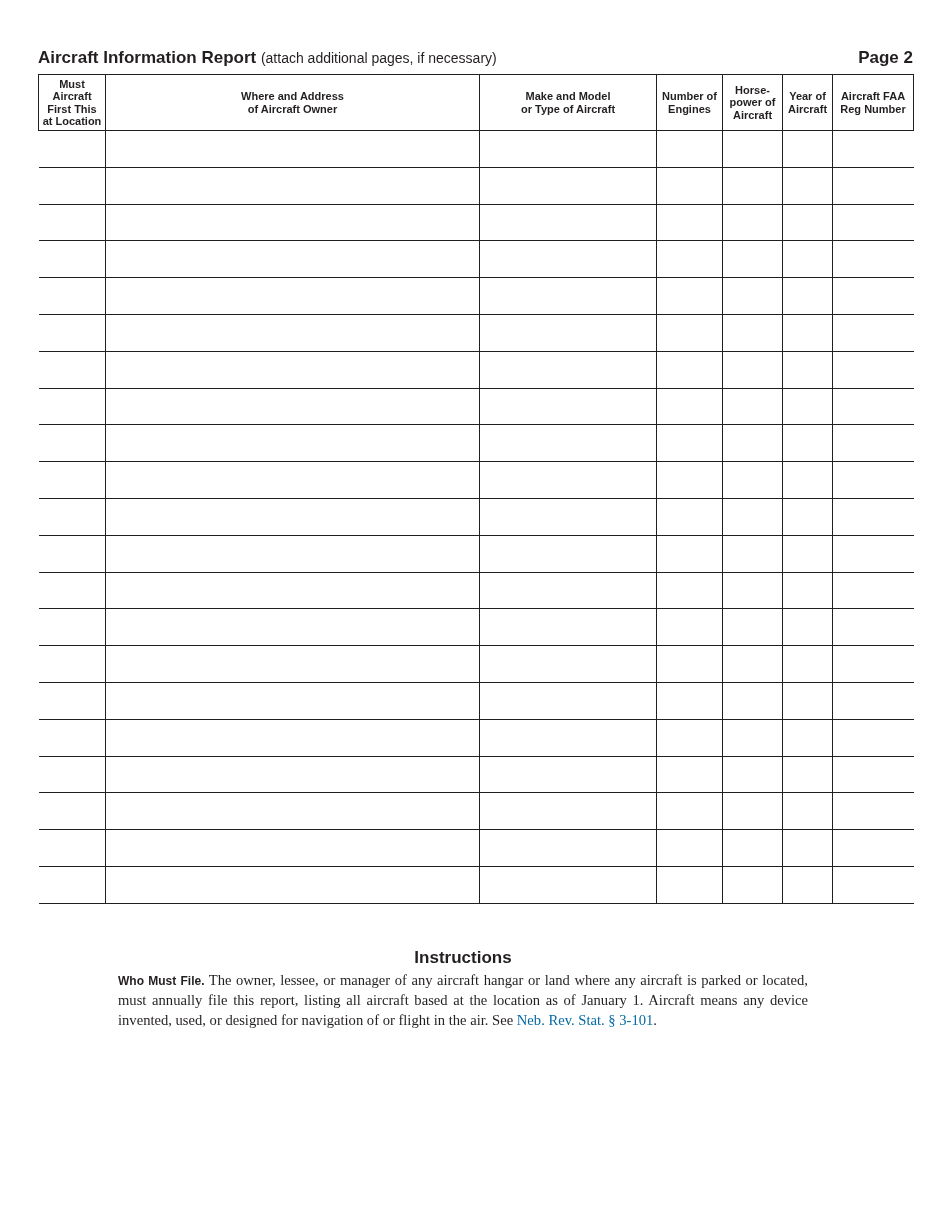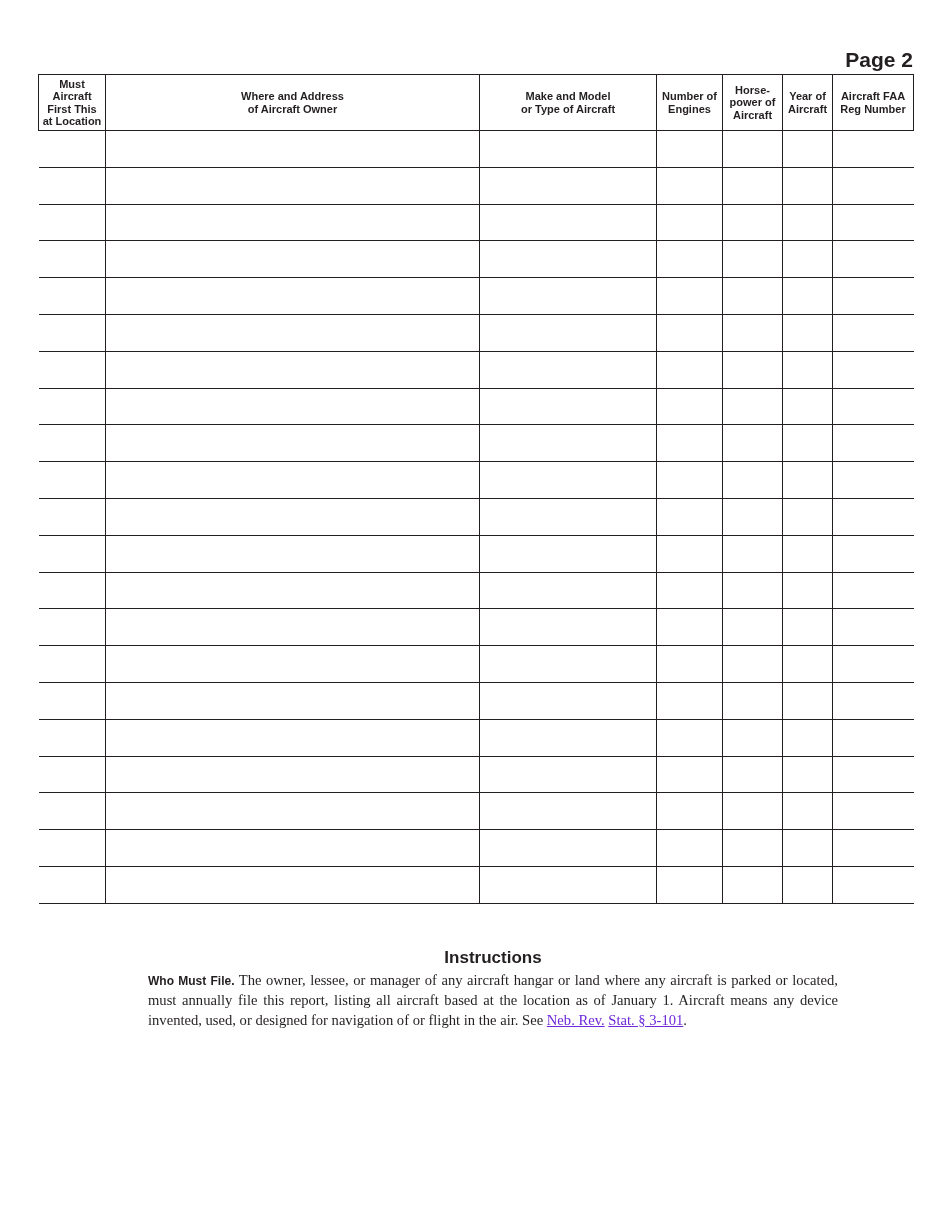--- a/index.html
+++ b/index.html
@@ -24,6 +24,7 @@
 <body>
 
 <div class="title-bar">
+  <div class="title"><span>Aircraft Information Report</span> <span class="sub">(attach additional pages, if necessary)</span></div>
   <div class="page-num">Page 2</div>
 </div>
 

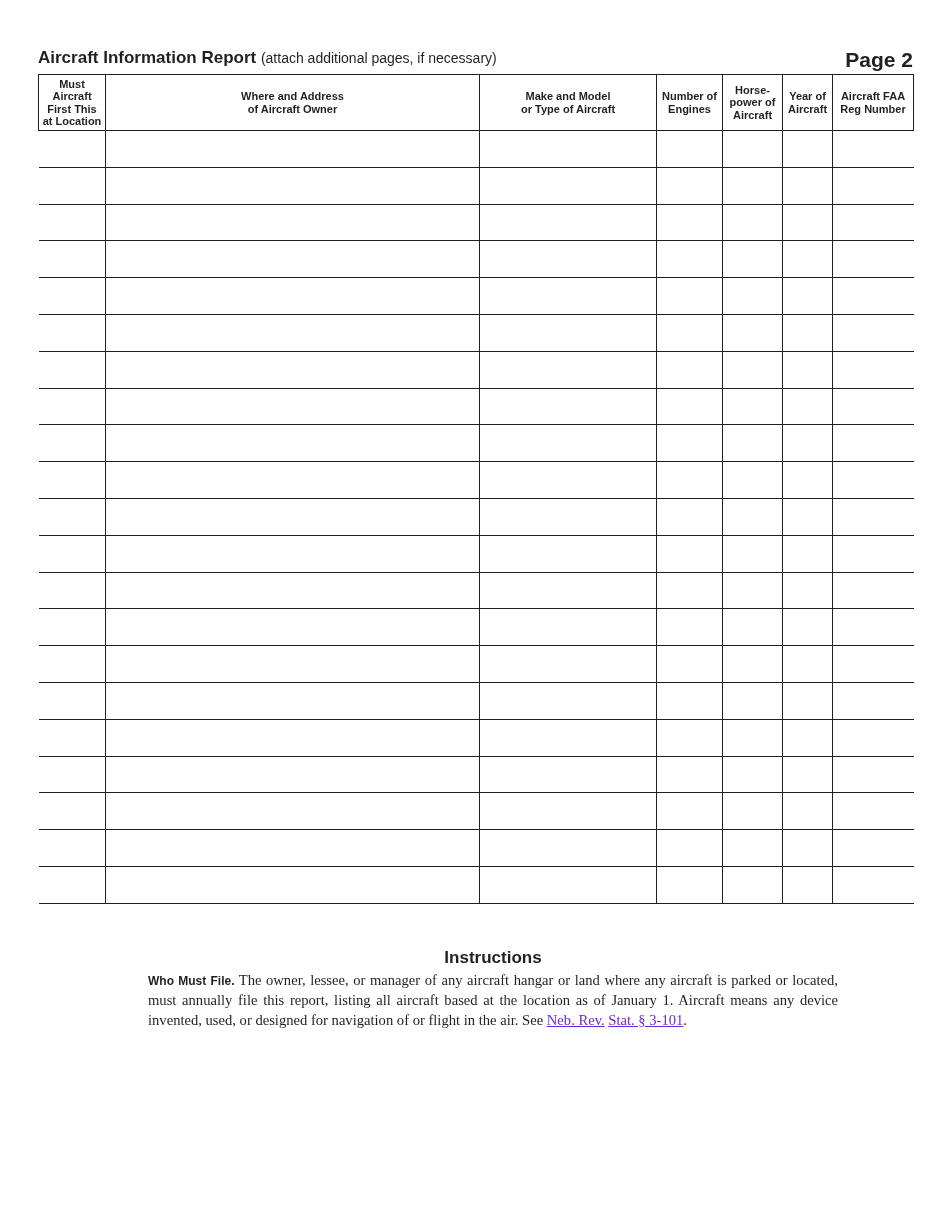--- a/index.html
+++ b/index.html
@@ -7,7 +7,7 @@
   .title-bar { position: absolute; left: 38px; top: 48px; width: 875px; height: 22px; }
   .title { position: absolute; left: 0; top: 0; font-size: 17px; font-weight: bold; white-space: nowrap; }
   .title .sub { font-weight: normal; font-size: 14px; }
-  .page-num { position: absolute; right: 0; top: 0; font-size: 21px; font-weight: bold; }
+  .page-num { position: absolute; right: 0; top: 0; font-size: 17px; font-weight: bold; }
   table.grid { position: absolute; left: 38px; top: 74px; width: 875px; border-collapse: collapse; table-layout: fixed; }
   table.grid th { border: 1.5px solid #231f20; font-size: 11px; font-weight: bold; line-height: 12.5px; text-align: center; vertical-align: middle; padding: 0 1px; height: 55px; }
   table.grid td { border-top: 1.5px solid #231f20; border-bottom: 1.5px solid #231f20; border-left: 1.5px solid #231f20; border-right: 1.5px solid #231f20; height: 35.8px; padding: 0; }

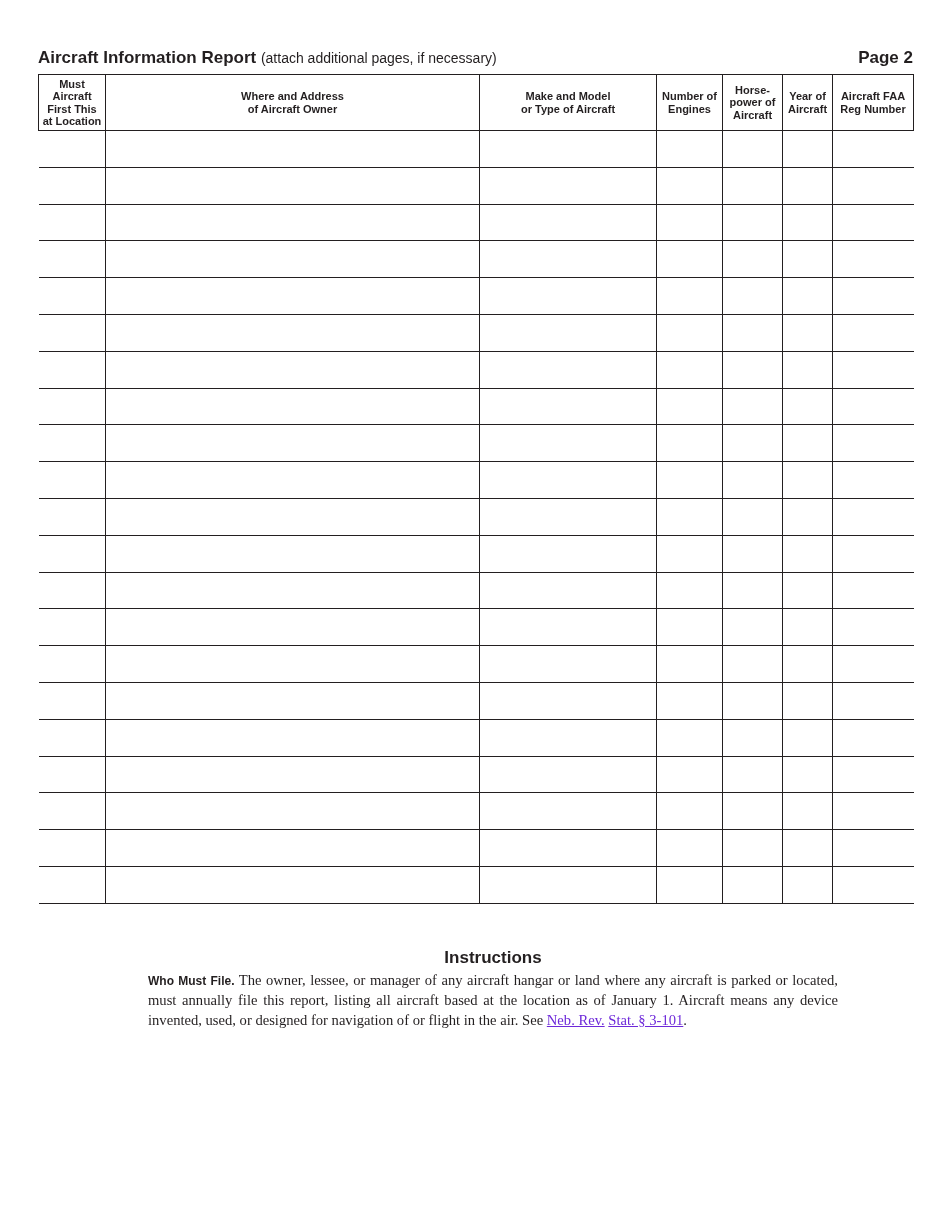--- a/index.html
+++ b/index.html
@@ -13,7 +13,7 @@
   table.grid td { border-top: 1.5px solid #231f20; border-bottom: 1.5px solid #231f20; border-left: 1.5px solid #231f20; border-right: 1.5px solid #231f20; height: 35.8px; padding: 0; }
   table.grid td:first-child { border-left: none; }
   table.grid td:last-child { border-right: none; }
-  .instructions { position: absolute; left: 148px; top: 948px; width: 690px; font-family: "Liberation Serif", serif; font-size: 14.6px; line-height: 19.5px; text-align: justify; }
+  .instructions { position: absolute; left: 118px; top: 948px; width: 690px; font-family: "Liberation Serif", serif; font-size: 14.6px; line-height: 19.5px; text-align: justify; }
   .instr-heading { text-align: center; font-family: "Liberation Sans", sans-serif; font-weight: bold; font-size: 17px; margin-bottom: 3px; }
   .para { margin: 0 0 5px 0; }
   .lead { font-family: "Liberation Sans", sans-serif; font-weight: bold; font-size: 12px; }

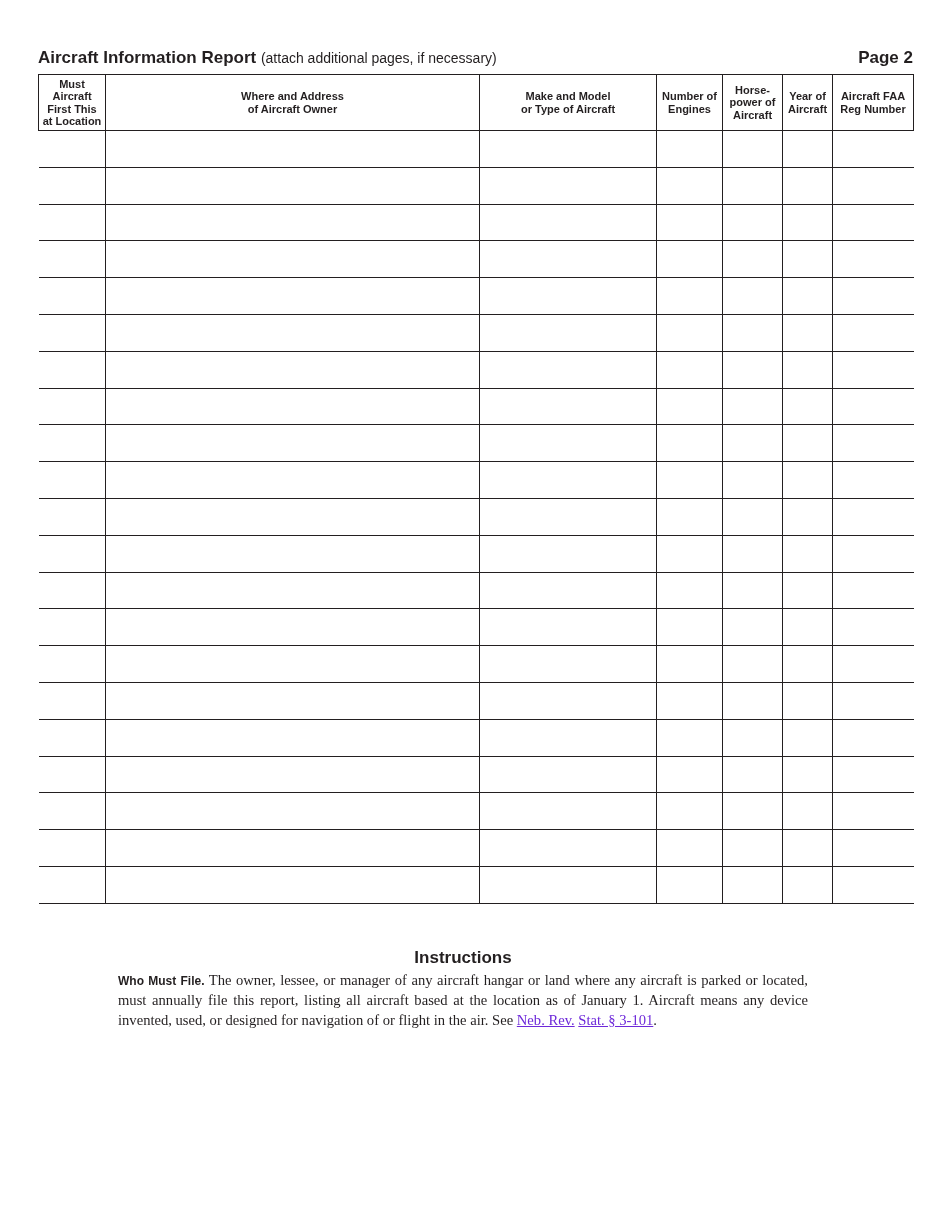--- a/index.html
+++ b/index.html
@@ -18,7 +18,7 @@
   .para { margin: 0 0 5px 0; }
   .lead { font-family: "Liberation Sans", sans-serif; font-weight: bold; font-size: 12px; }
   .para.tight { letter-spacing: -0.35px; }
-  a.ref { color: #6d28d9; text-decoration: underline; }
+  a.ref { color: #0369a1; }
 </style>
 </head>
 <body>

